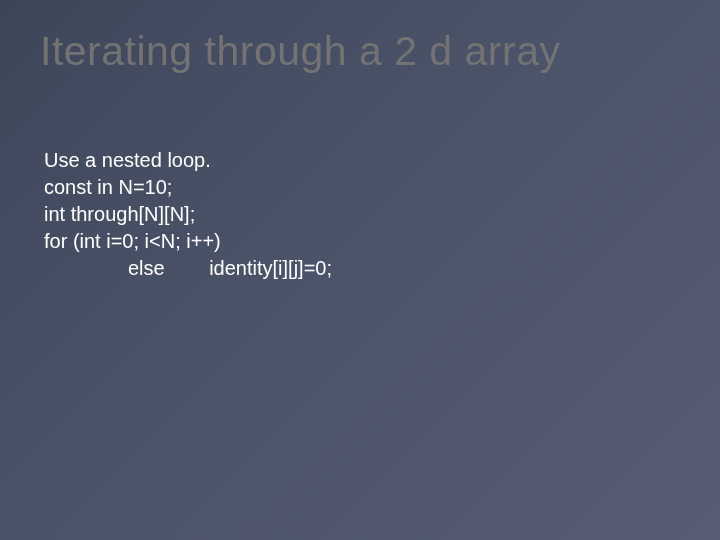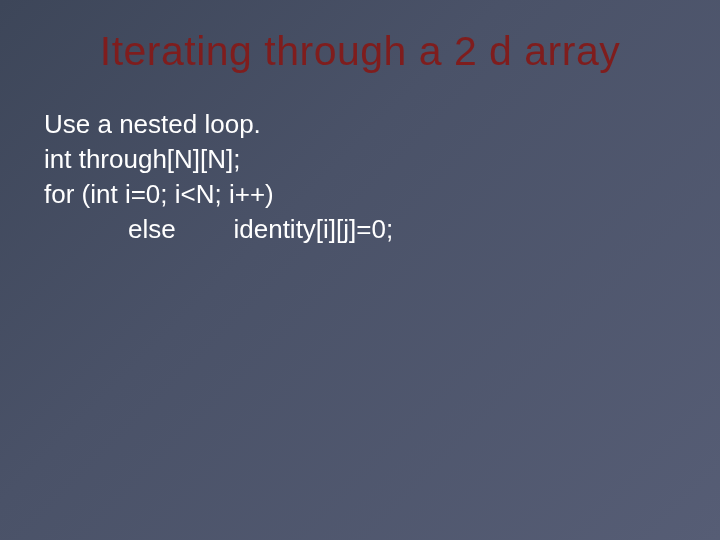--- a/index.html
+++ b/index.html
@@ -23,11 +23,10 @@
   .title {
     font-family: "Comic Sans MS", "Chalkboard SE", "Bradley Hand", cursive, sans-serif;
     font-size: 41px;
-    color: #7f1d1d;
-    margin-bottom: 32px;
+    color: #737373;
+    margin-bottom: 72px;
     font-weight: 400;
     letter-spacing: 0.5px;
-    text-align: center;
   }
   .body-text {
     color: #ffffff;

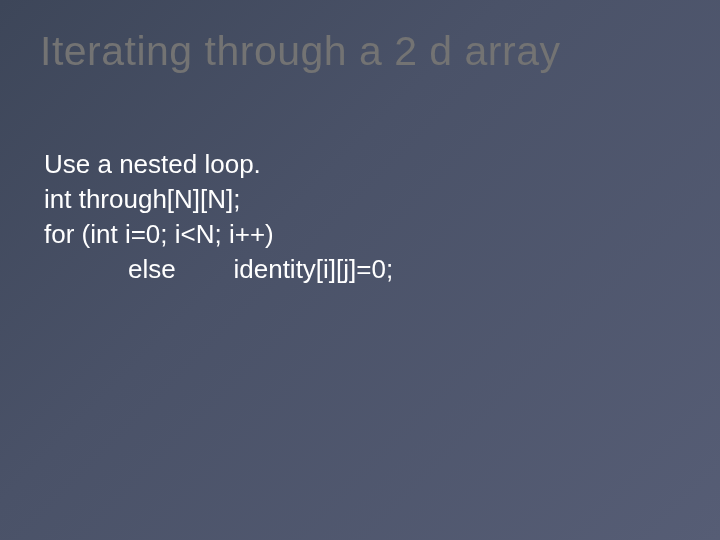--- a/index.html
+++ b/index.html
@@ -30,7 +30,7 @@
   }
   .body-text {
     color: #ffffff;
-    font-size: 26px;
+    font-size: 20px;
     line-height: 1.35;
     padding-left: 4px;
   }

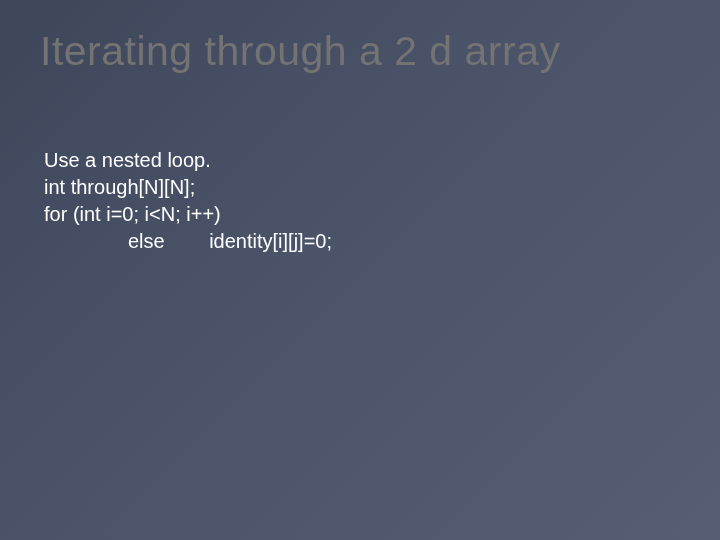--- a/index.html
+++ b/index.html
@@ -52,6 +52,7 @@
   <h1 class="title">Iterating through a 2 d array</h1>
   <div class="body-text">
     <span class="line">Use a nested loop.</span>
+    <span class="line">const in N=10;</span>
     <span class="line">int through[N][N];</span>
     <span class="line">for (int i=0; i&lt;N; i++)</span>
     <span class="line indent2">else        identity[i][j]=0;</span>

